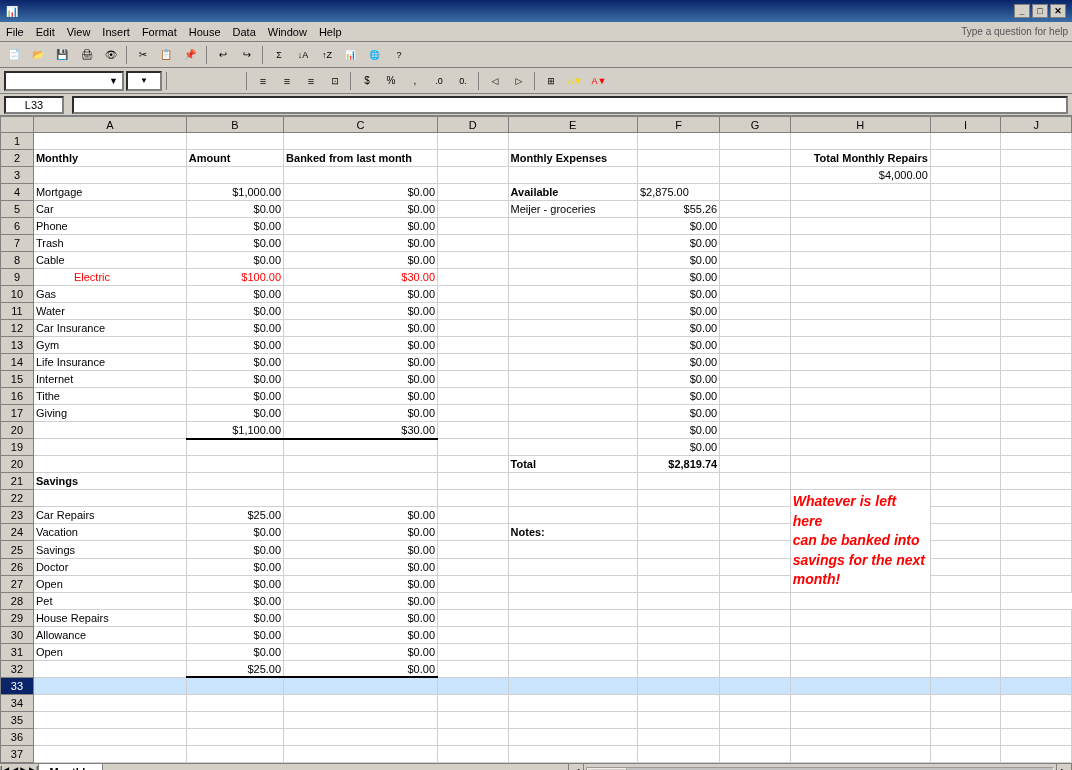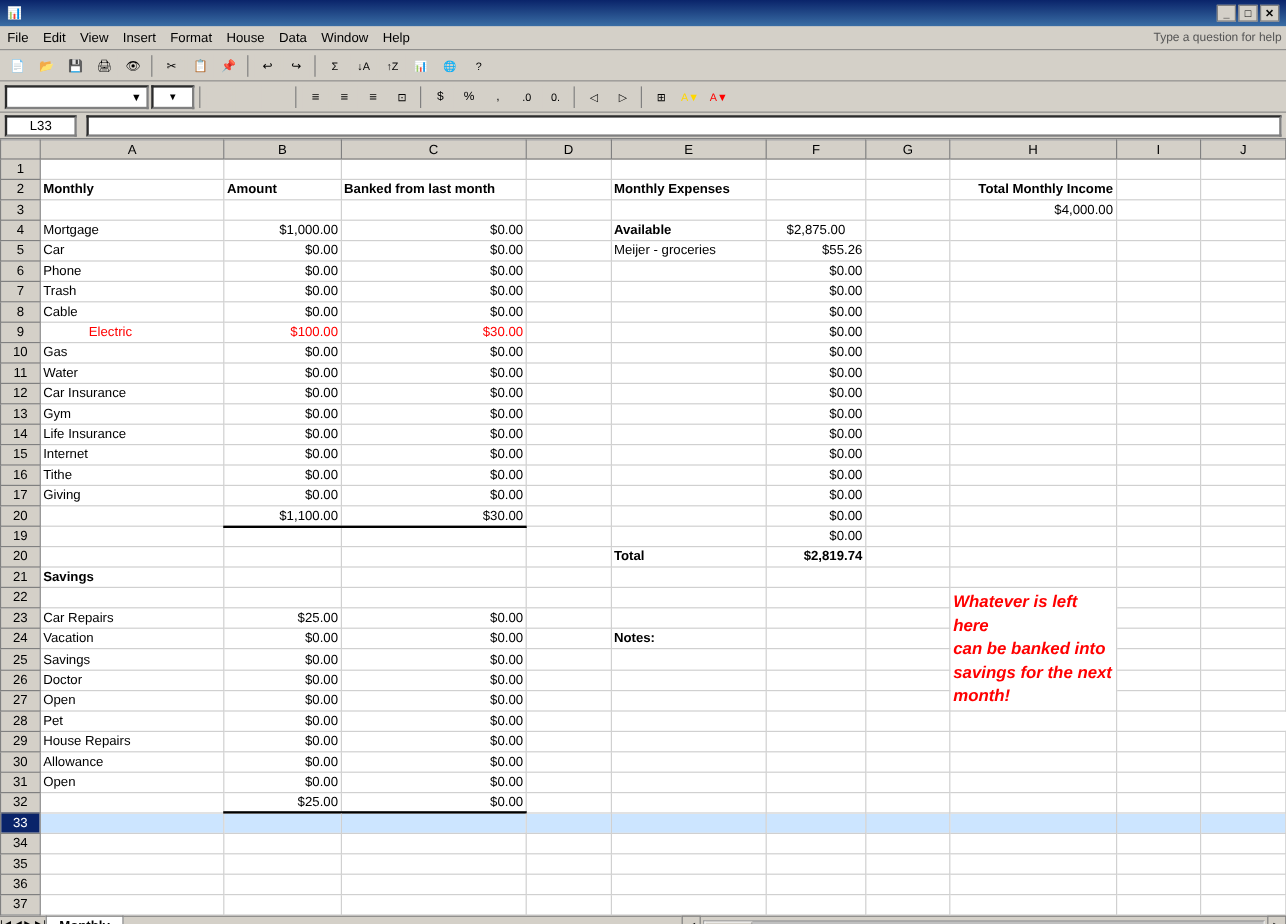--- a/index.html
+++ b/index.html
@@ -369,7 +369,7 @@
           <td class="cell bold">Monthly Expenses</td>
           <td class="cell"></td>
           <td class="cell"></td>
-          <td class="cell bold right">Total Monthly Income</td>
+          <td class="cell bold right">Total Monthly Repairs</td>
           <td class="cell"></td>
           <td class="cell"></td>
         </tr>

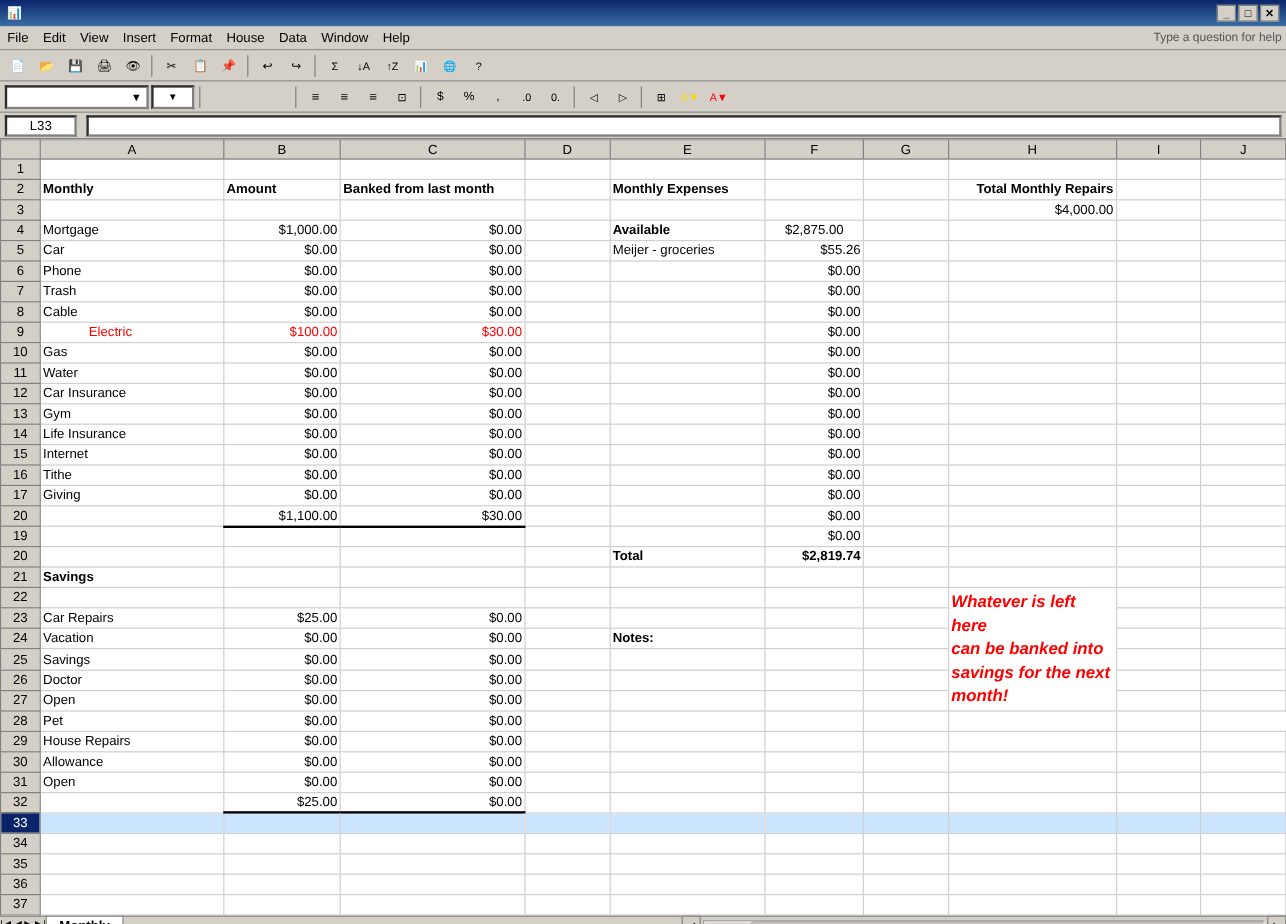--- a/index.html
+++ b/index.html
@@ -393,7 +393,7 @@
           <td class="cell right">$0.00</td>
           <td class="cell"></td>
           <td class="cell" style="font-weight: bold;">Available</td>
-          <td class="cell" style="text-align: center;">$2,875.00</td>
+          <td class="cell" style="text-align: left;">$2,875.00</td>
           <td class="cell"></td>
           <td class="cell"></td>
           <td class="cell"></td>

